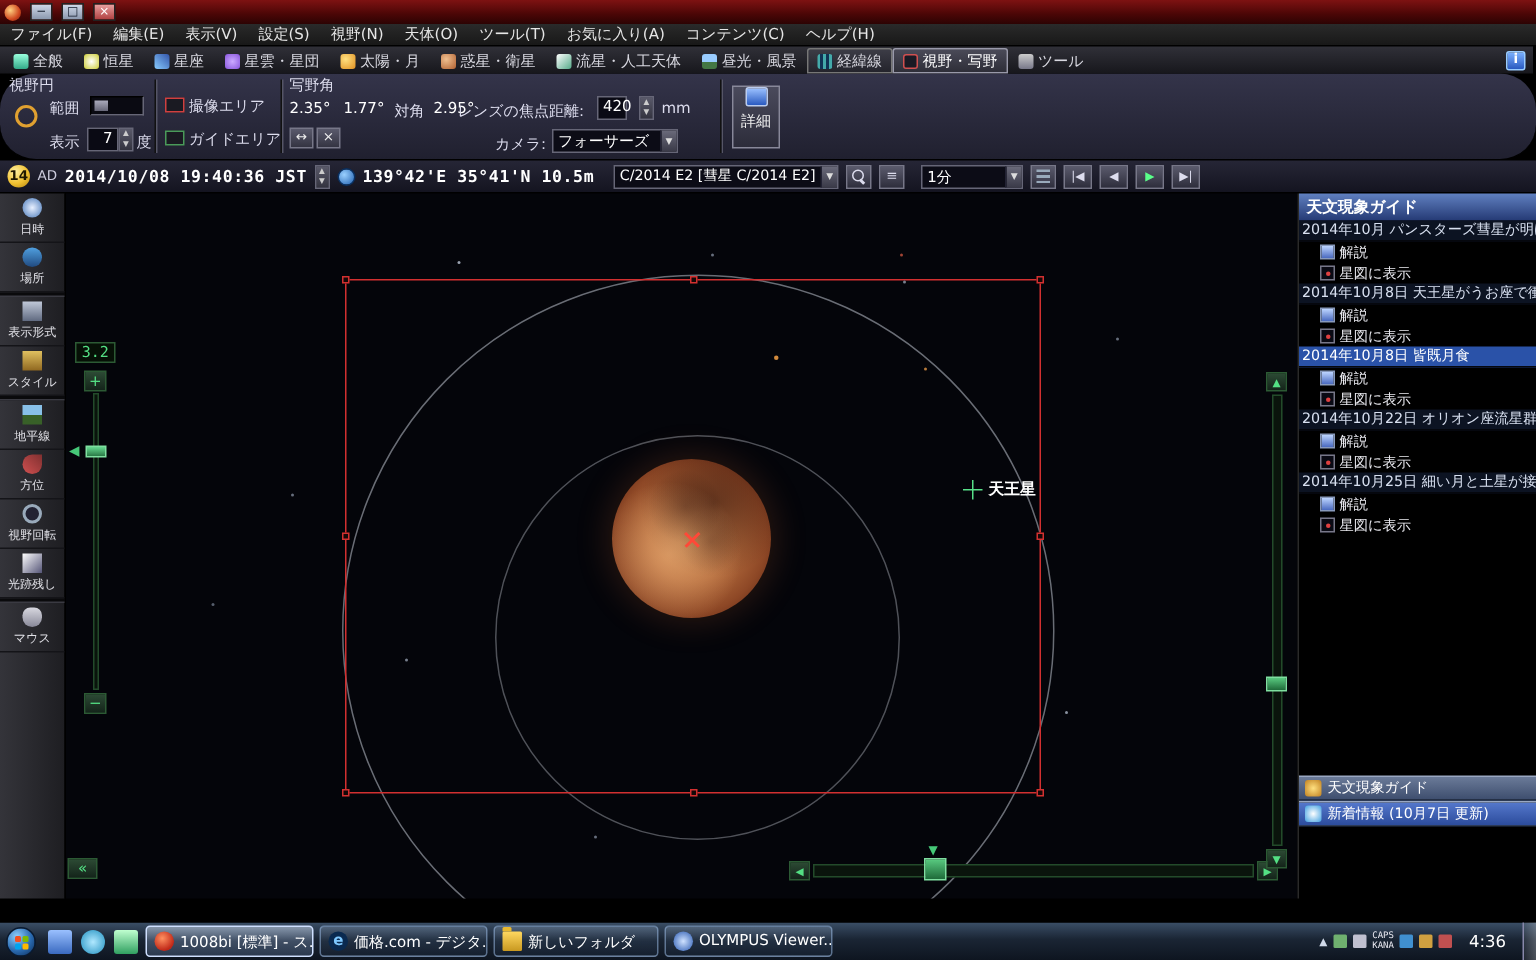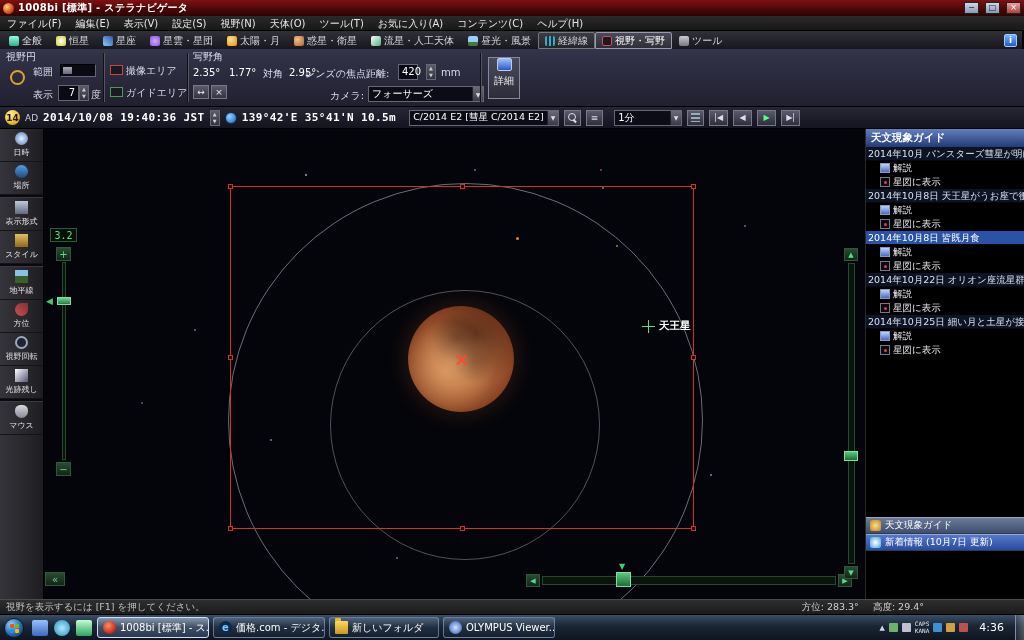--- a/index.html
+++ b/index.html
@@ -188,7 +188,6 @@
 
   <div class="titlebar">
     <span class="app-icon"></span>
-    <span class="title-text">1008bi [標準] - ステラナビゲータ</span>
     <span class="win-btn">−</span>
     <span class="win-btn">□</span>
     <span class="win-btn close">×</span>

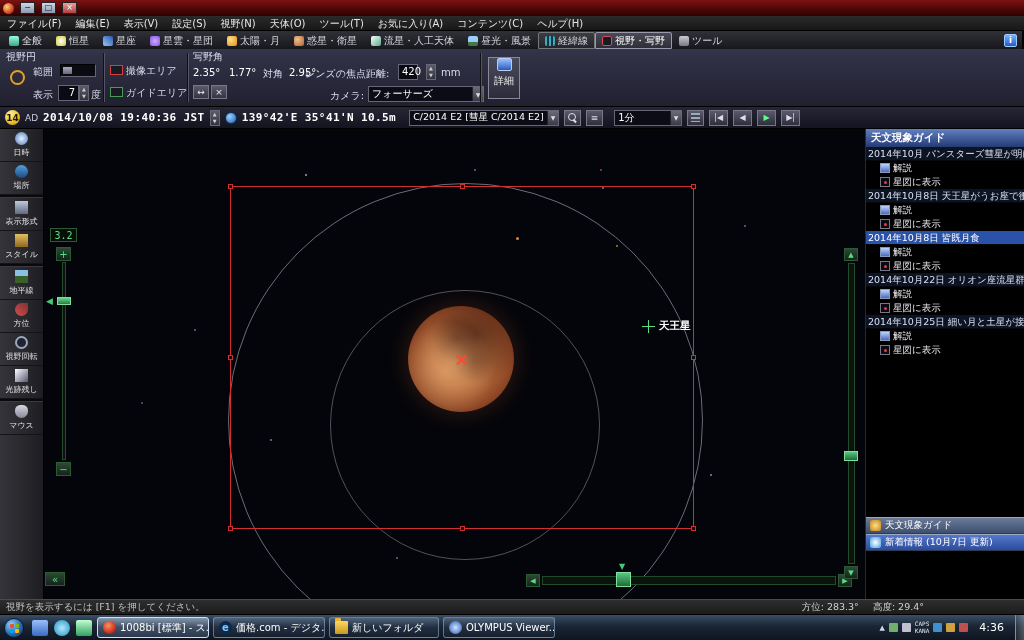--- a/index.html
+++ b/index.html
@@ -38,7 +38,7 @@
   .info-btn{margin-left:auto;width:13px;height:13px;background:linear-gradient(#7ab0ff,#2a5ac0);border:1px solid #9cf;color:#fff;font-size:9px;font-weight:bold;text-align:center;line-height:11px;border-radius:2px;align-self:center;margin-right:3px;}
 
   
-  .settingsbar{position:absolute;left:0;top:49px;width:1024px;height:58px;background:linear-gradient(#34344a,#20202f);border-bottom:1px solid #000;color:#dde;font-size:10px;}
+  .settingsbar{position:absolute;left:0;top:49px;width:1024px;height:58px;background:linear-gradient(#34344a,#20202f);border-bottom:1px solid #000;color:#dde;font-size:10px;border-radius:24px;}
   .sb{position:absolute;white-space:nowrap;}
   .vsep{position:absolute;top:4px;bottom:4px;width:0;border-left:1px solid #111;border-right:1px solid #556;}
   .numbox{position:absolute;background:#0a0a14;border:1px solid #667;color:#fff;font-size:10px;text-align:right;padding:1px 3px;}

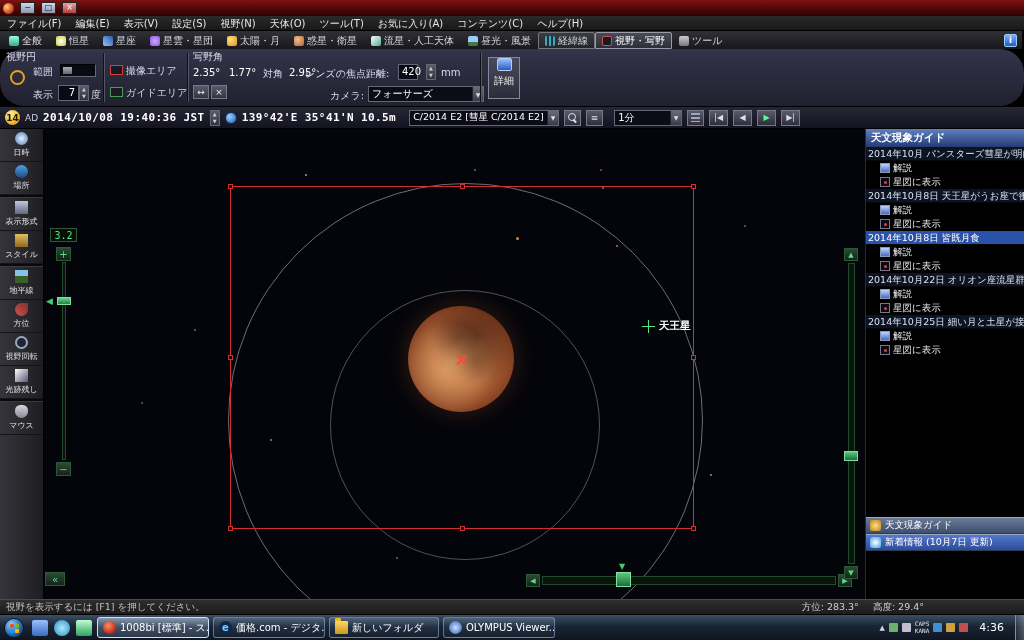--- a/index.html
+++ b/index.html
@@ -290,7 +290,7 @@
       </span>
     <span class="sb" style="left:441px;top:18px;">mm</span>
     <span class="sb" style="left:330px;top:40px;">カメラ:</span>
-    <span class="combo" style="position:absolute;left:368px;top:37px;width:116px;height:16px;">
+    <span class="combo" style="position:absolute;left:368px;top:37px;width:84px;height:16px;">
       <span class="val">フォーサーズ</span>
       <span class="arr">▼</span>
     </span>

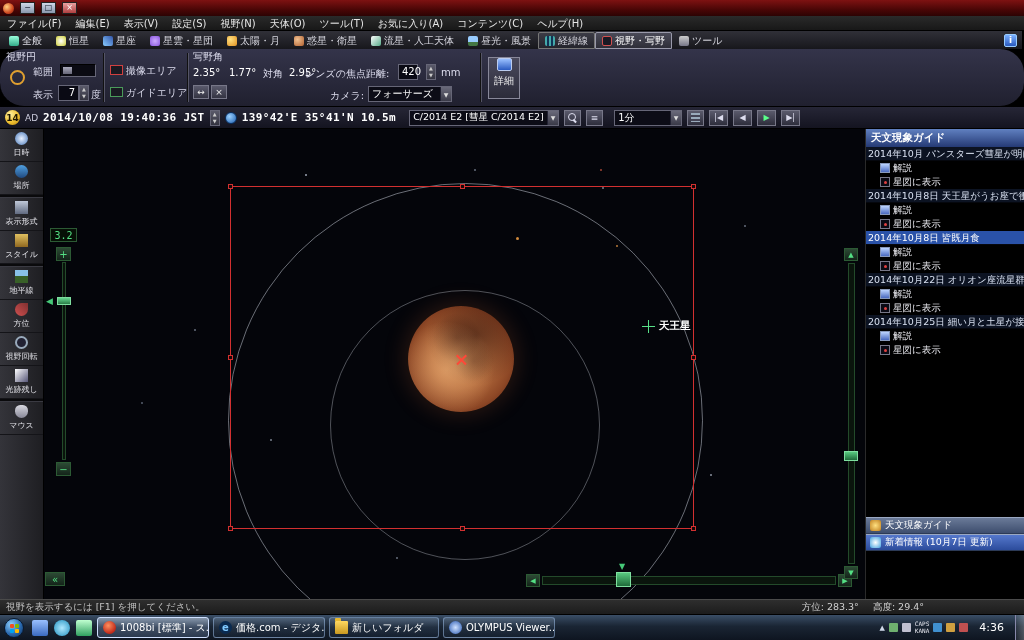--- a/index.html
+++ b/index.html
@@ -496,13 +496,6 @@
     </div>
   </div>
 
-  <div class="statusbar">
-    <span>視野を表示するには [F1] を押してください。</span>
-    <span class="sb-right">
-      <span>方位: 283.3°</span>
-      <span>高度: 29.4°</span>
-    </span>
-  </div>
 
   <div class="taskbar">
     <span class="start-orb">

